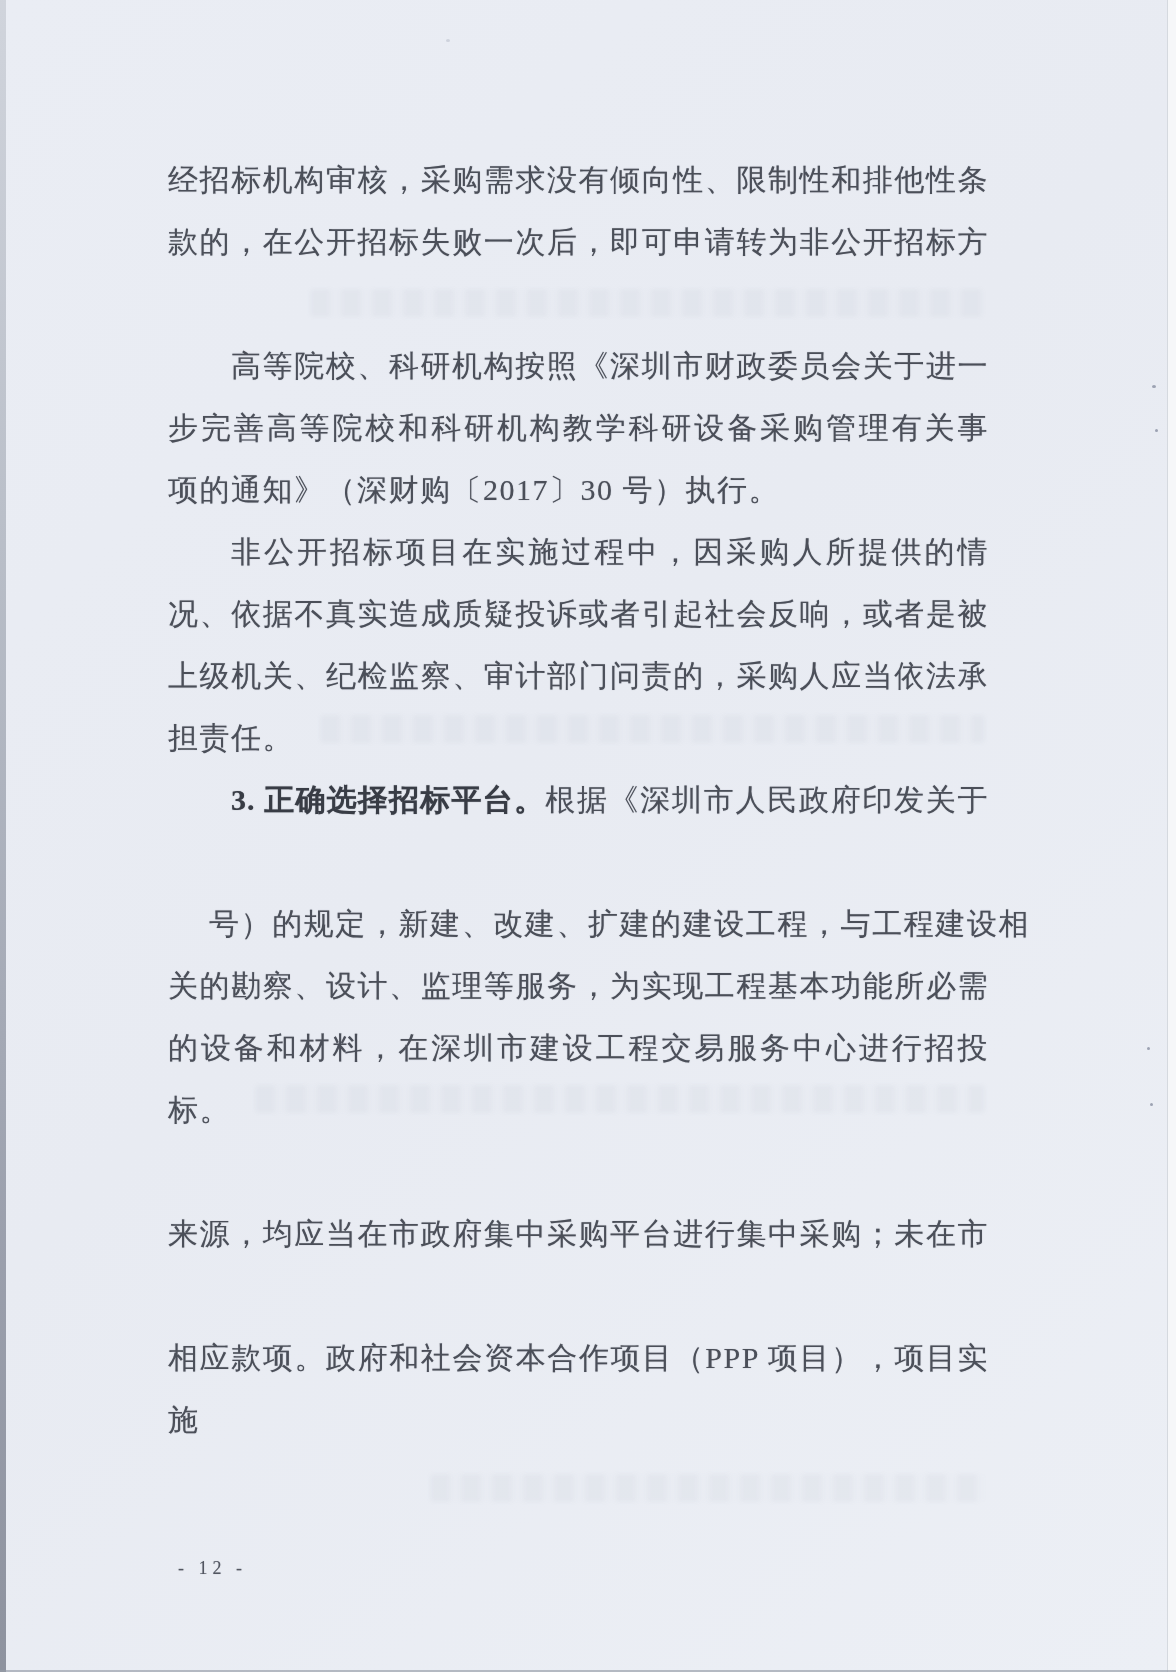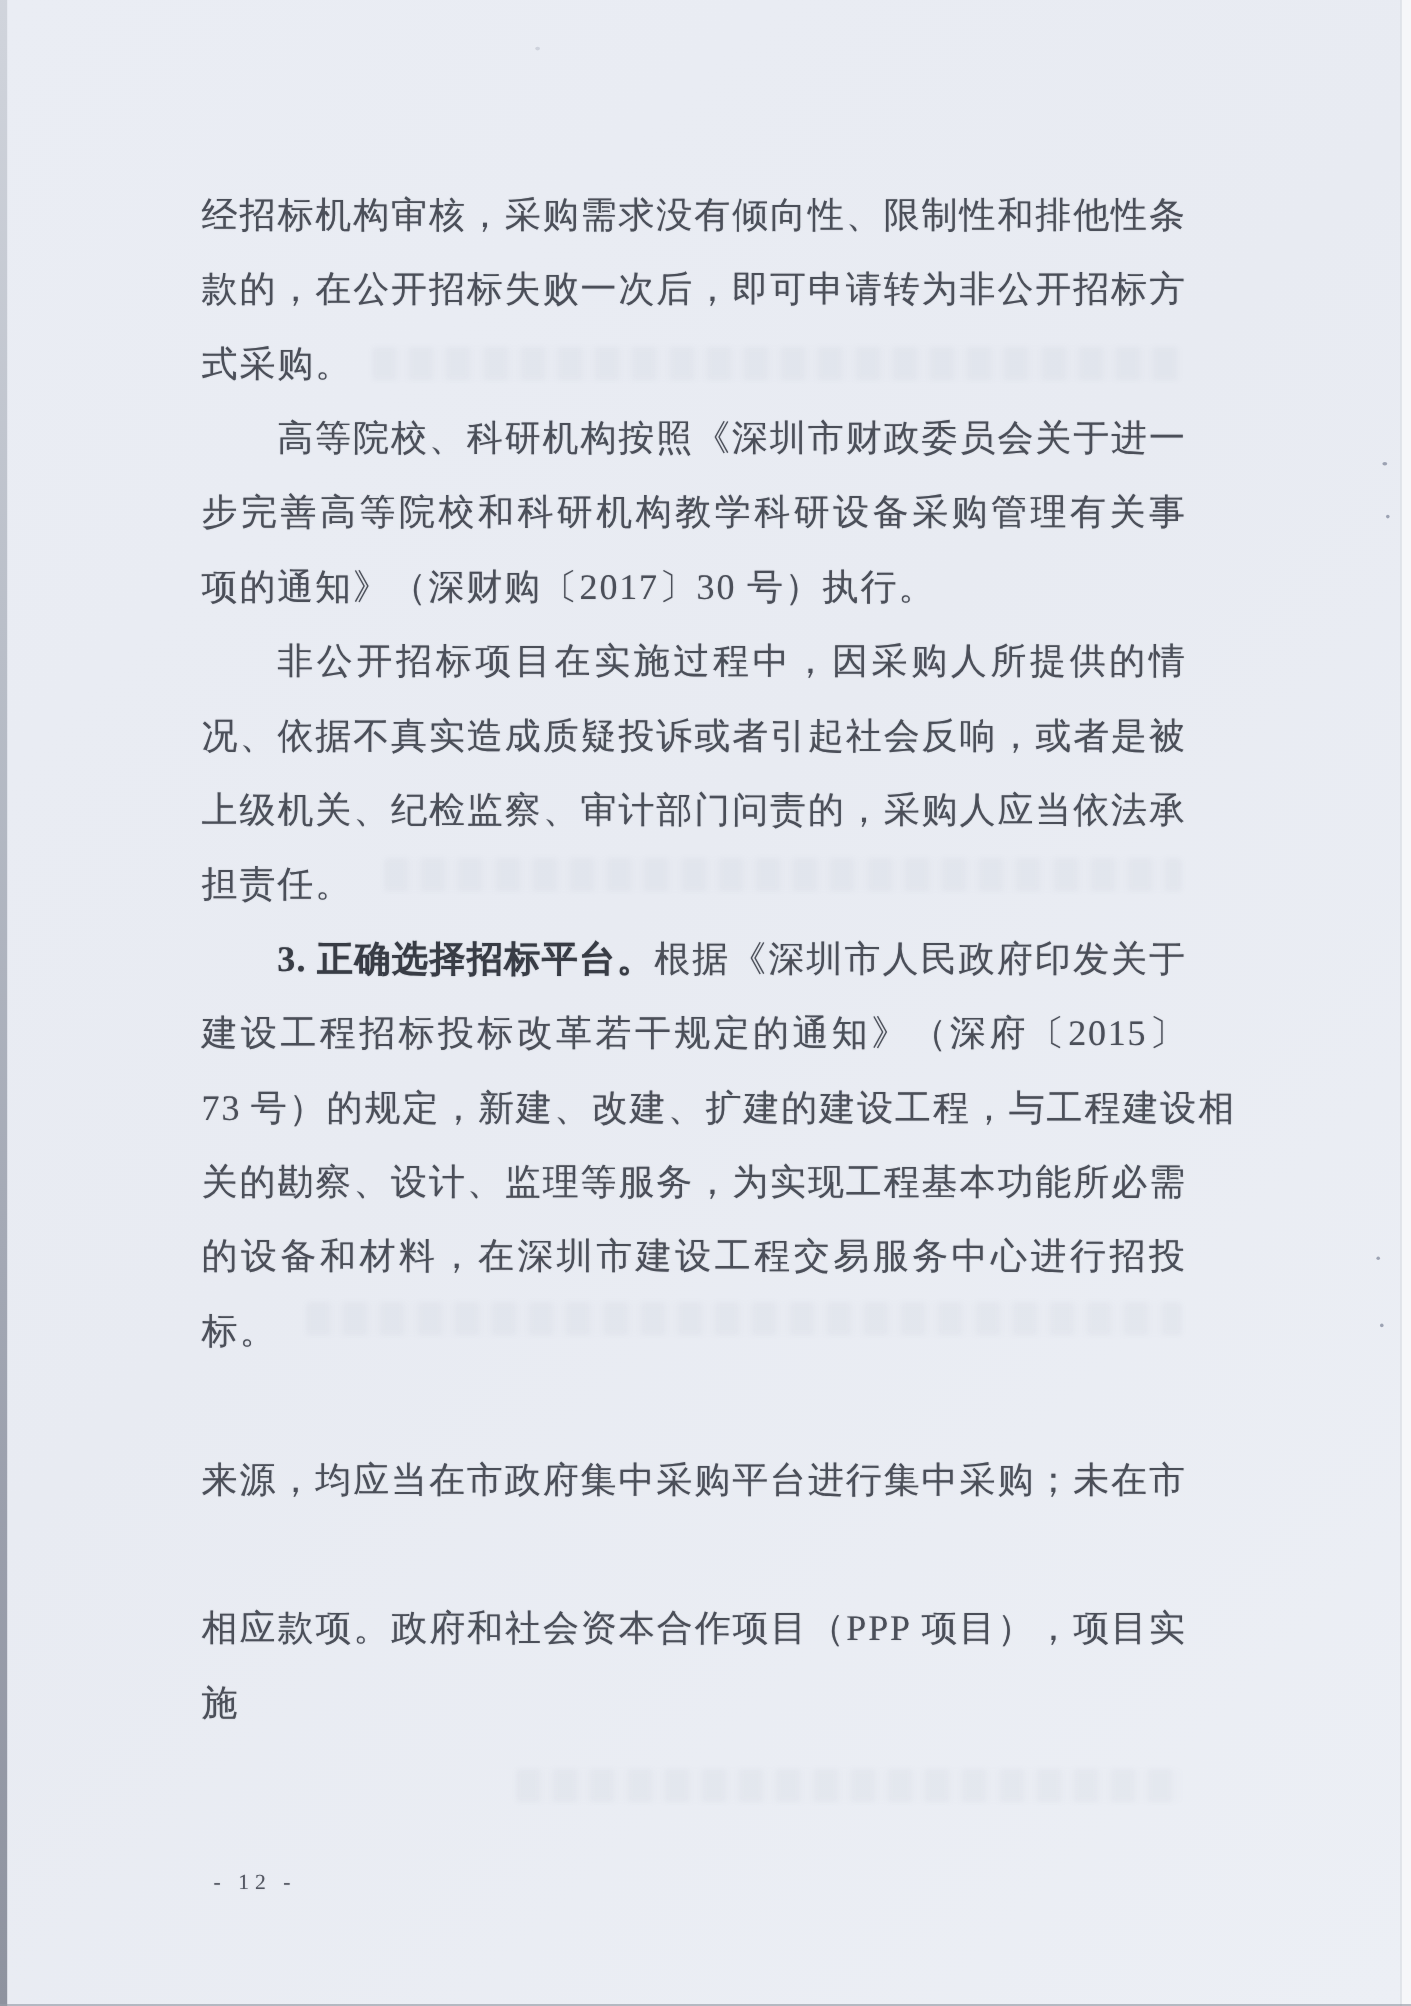--- a/index.html
+++ b/index.html
@@ -104,7 +104,6 @@
   <div class="text-area">
       <div class="line justify" style="top: 149px;"><span>经招标机构审核，采购需求没有倾向性、限制性和排他性条</span></div>
       <div class="line justify" style="top: 211px;"><span>款的，在公开招标失败一次后，即可申请转为非公开招标方</span></div>
-      <div class="line plain" style="top: 273px;"><span>式采购。</span></div>
       <div class="line indent justify" style="top: 335px;"><span>高等院校、科研机构按照《深圳市财政委员会关于进一</span></div>
       <div class="line justify" style="top: 397px;"><span>步完善高等院校和科研机构教学科研设备采购管理有关事</span></div>
       <div class="line plain" style="top: 459px;"><span>项的通知》（深财购〔2017〕30 号）执行。</span></div>

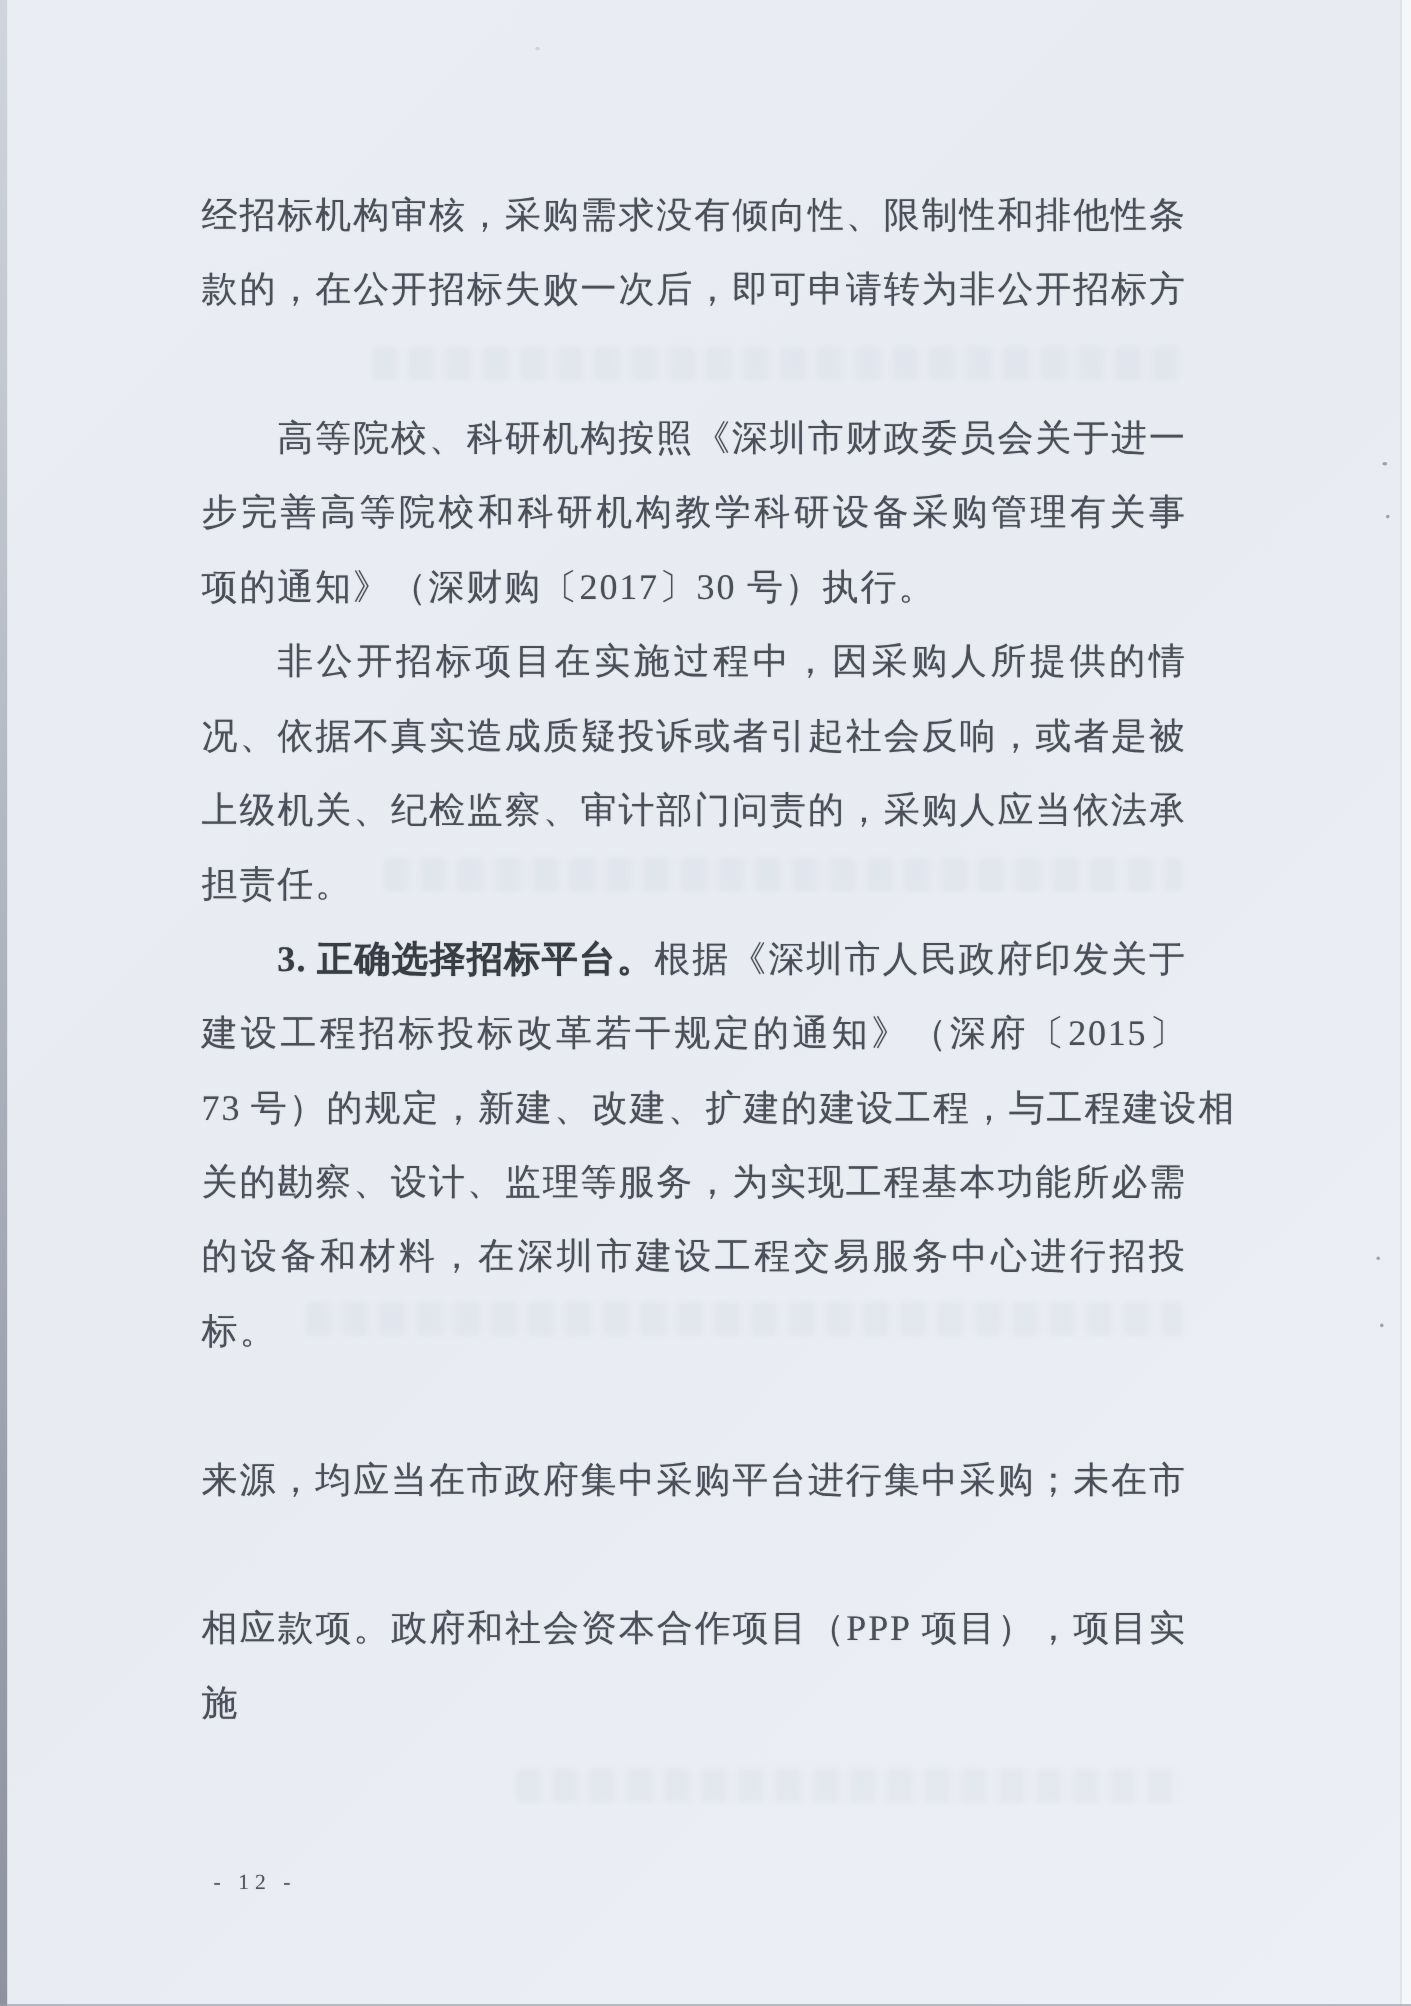--- a/index.html
+++ b/index.html
@@ -112,7 +112,6 @@
       <div class="line justify" style="top: 645px;"><span>上级机关、纪检监察、审计部门问责的，采购人应当依法承</span></div>
       <div class="line plain" style="top: 707px;"><span>担责任。</span></div>
       <div class="line indent justify" style="top: 769px;"><b>3. 正确选择招标平台。</b><span>根据《深圳市人民政府印发关于</span></div>
-      <div class="line justify" style="top: 831px;"><span>建设工程招标投标改革若干规定的通知》（深府〔2015〕73</span></div>
       <div class="line justify" style="top: 893px; margin-left: 41px;"><span>号）的规定，新建、改建、扩建的建设工程，与工程建设相</span></div>
       <div class="line justify" style="top: 955px;"><span>关的勘察、设计、监理等服务，为实现工程基本功能所必需</span></div>
       <div class="line justify" style="top: 1017px;"><span>的设备和材料，在深圳市建设工程交易服务中心进行招投</span></div>

